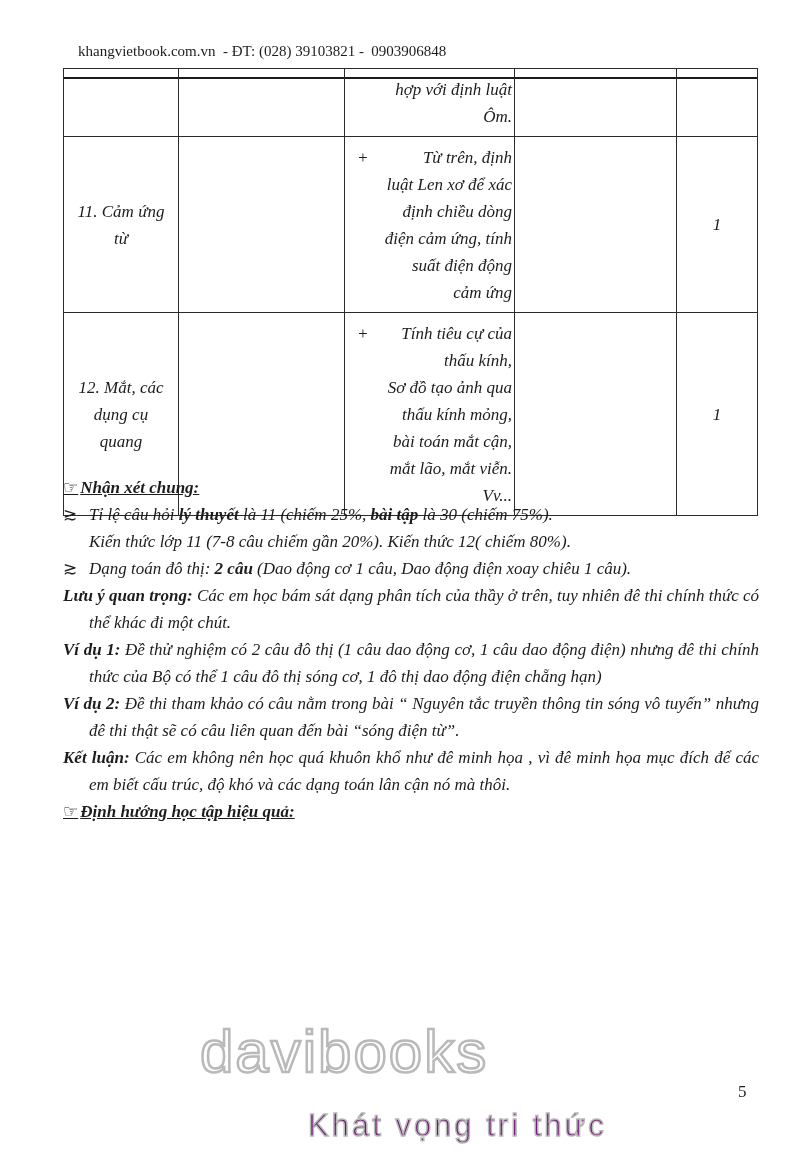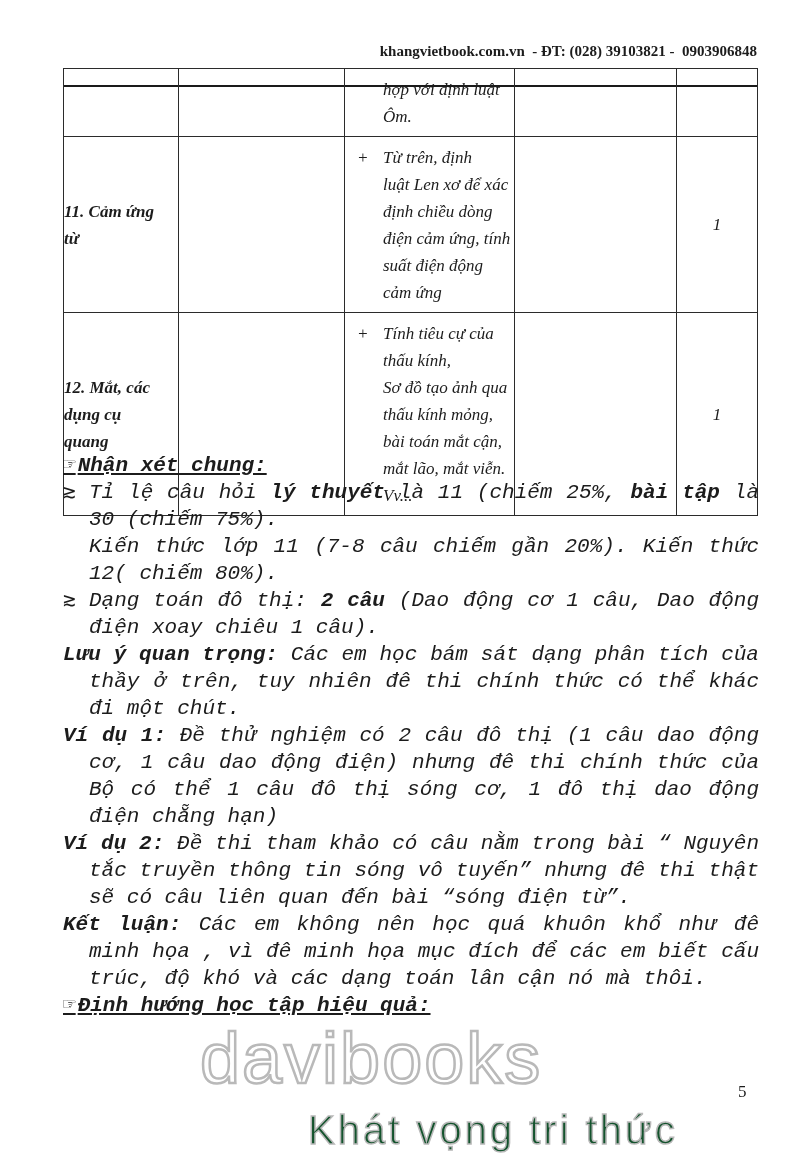--- a/index.html
+++ b/index.html
@@ -14,11 +14,9 @@
   
   .header{
     position:absolute;left:63px;top:26px;width:694px;
-    text-align:right;
-    font-weight:700;
+    font-weight:400;
     font-size:15px;
     white-space:pre;
-    padding-bottom:8px;
     border-bottom:2px solid #1a1a1a;
   }
   

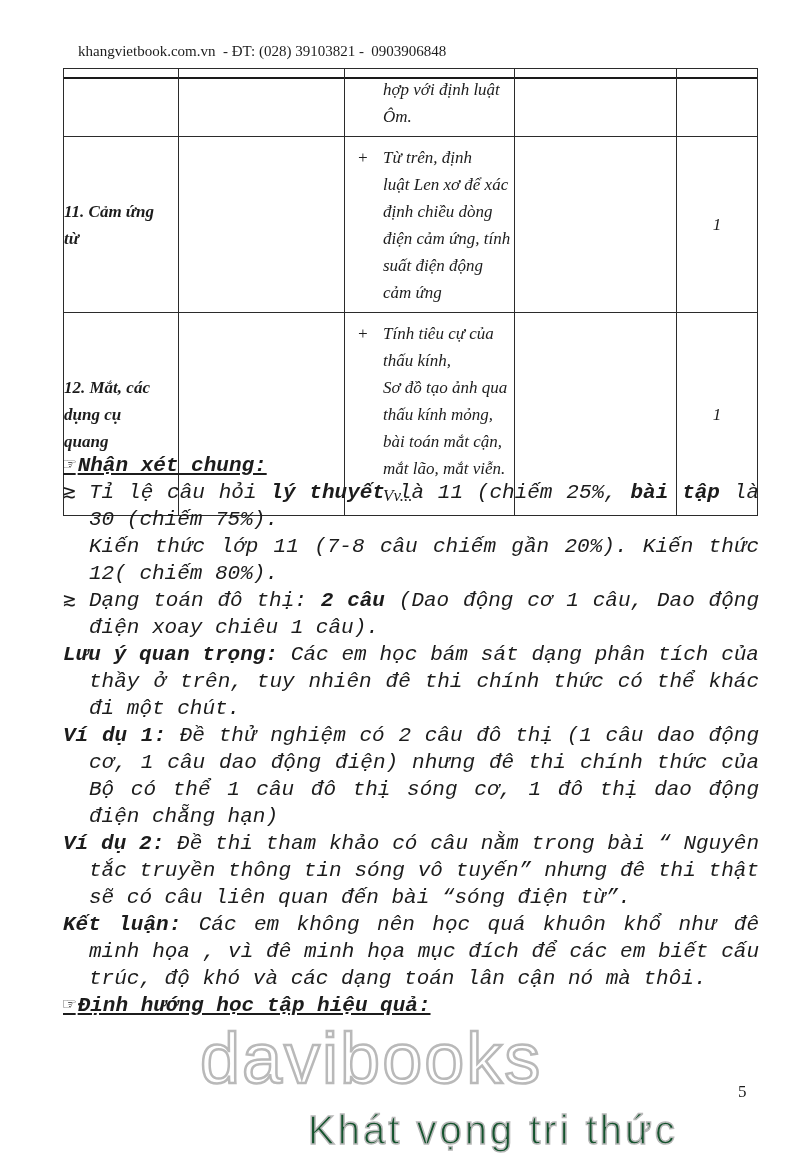--- a/index.html
+++ b/index.html
@@ -39,7 +39,7 @@
   td.qcount{text-align:center;}
   .cell-content{display:flex;align-items:flex-start;padding:7px 2px 6px 12px;}
   .cell-content .plus{width:26px;flex:0 0 26px;font-style:italic;}
-  .cell-content .ctext{flex:1;white-space:pre-line;}
+  .cell-content .ctext{flex:1;white-space:pre-line;text-align:right;}
   td.content-td{vertical-align:top;}
   
   .notes{

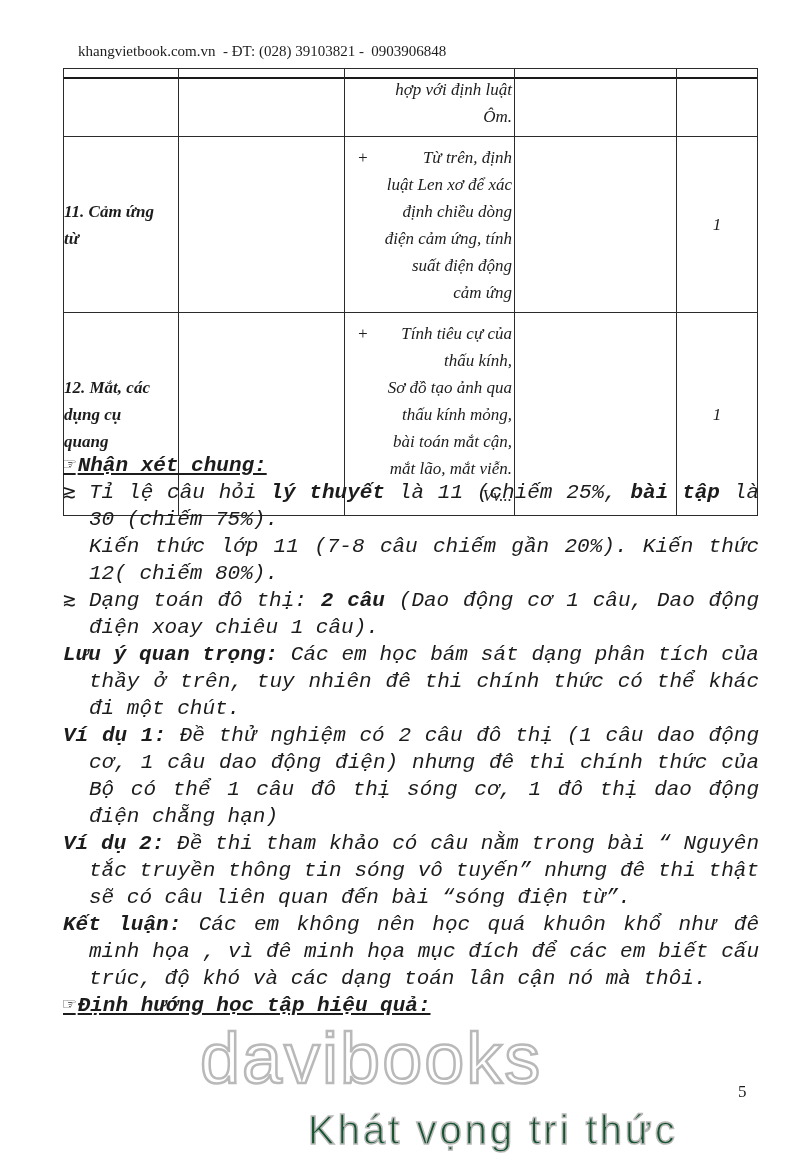--- a/index.html
+++ b/index.html
@@ -33,7 +33,7 @@
     overflow:hidden;
   }
   td.topic{
-    font-weight:700;text-align:left;
+    font-weight:400;text-align:center;
     white-space:pre-line;
   }
   td.qcount{text-align:center;}

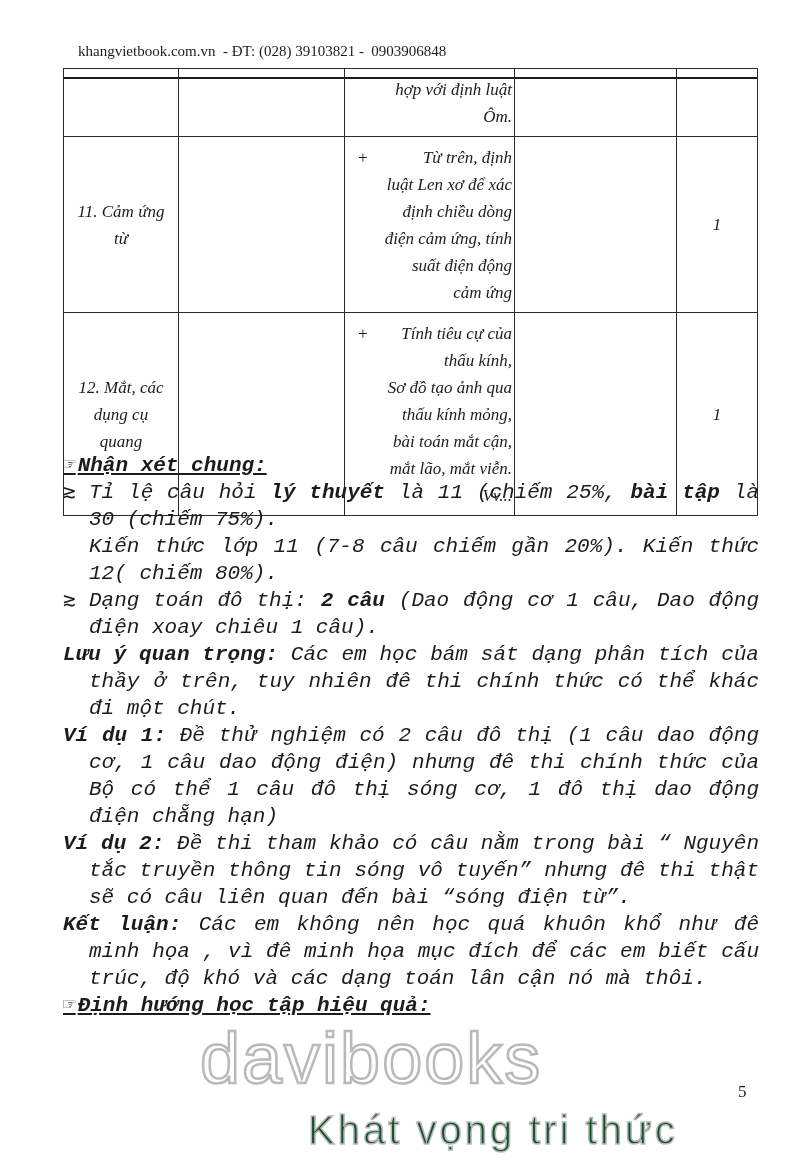--- a/index.html
+++ b/index.html
@@ -43,10 +43,9 @@
   td.content-td{vertical-align:top;}
   
   .notes{
-    position:absolute;left:63px;top:452px;width:696px;
-    font-style:italic;font-size:21px;line-height:27px;
+    position:absolute;left:63px;top:474px;width:696px;
+    font-style:italic;font-size:17px;line-height:27px;
     text-align:justify;
-    font-family:Liberation Mono, monospace;
   }
   .notes p{margin:0;}
   .notes p.hang{padding-left:26px;text-indent:-26px;}

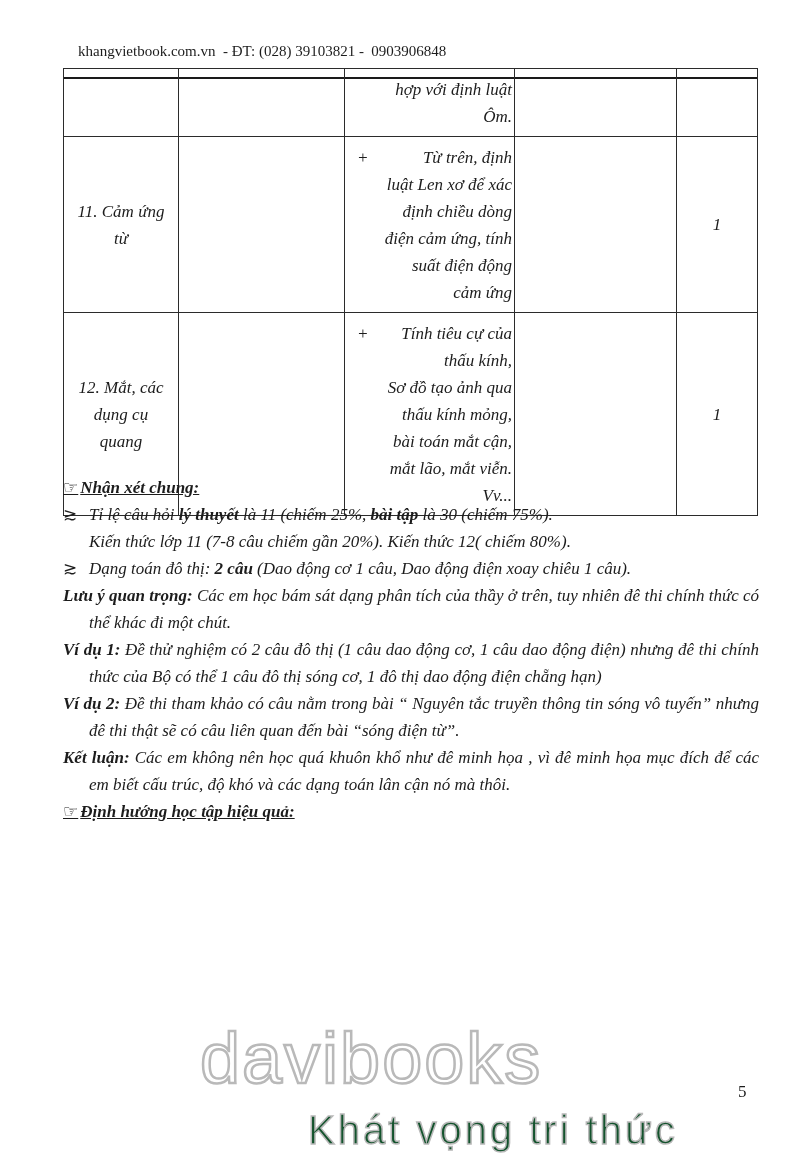--- a/index.html
+++ b/index.html
@@ -58,7 +58,7 @@
   .wm-brand{
     position:absolute;left:200px;top:1022px;
     font-family:"Liberation Sans","DejaVu Sans",sans-serif;
-    font-size:72px;font-weight:400;line-height:1;
+    font-size:60px;font-weight:400;line-height:1;
     color:#ffffff;
     -webkit-text-stroke:2.5px #b9b9b9;
     letter-spacing:2px;

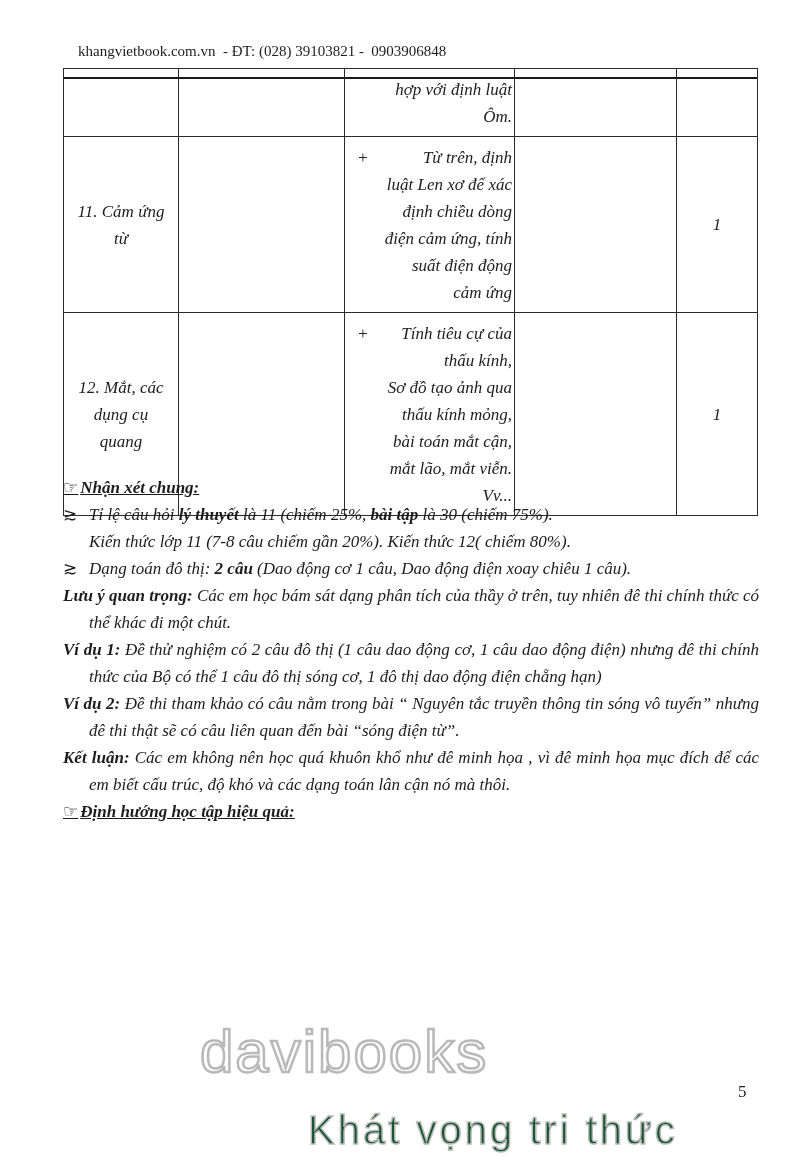--- a/index.html
+++ b/index.html
@@ -67,8 +67,8 @@
   .wm-slogan{
     position:absolute;left:308px;top:1110px;
     font-family:"Liberation Sans","DejaVu Sans",sans-serif;
-    font-size:40px;line-height:1;
-    color:#14532d;
+    font-size:31px;line-height:1;
+    color:#701a75;
     -webkit-text-stroke:1.5px #b9b9b9;
     letter-spacing:3px;
     user-select:none;

